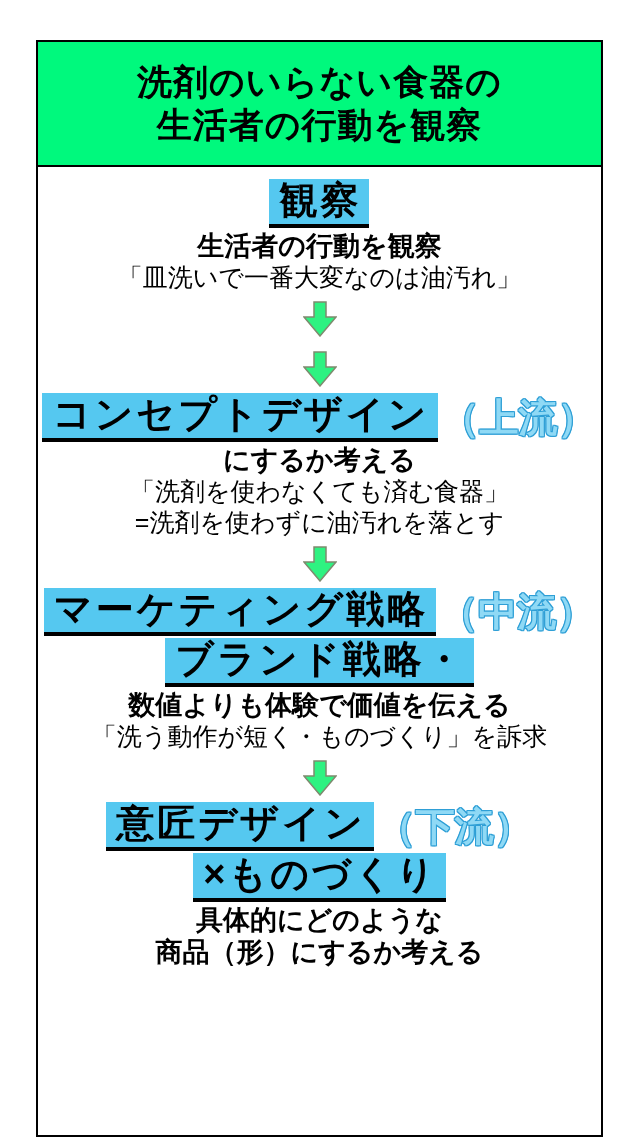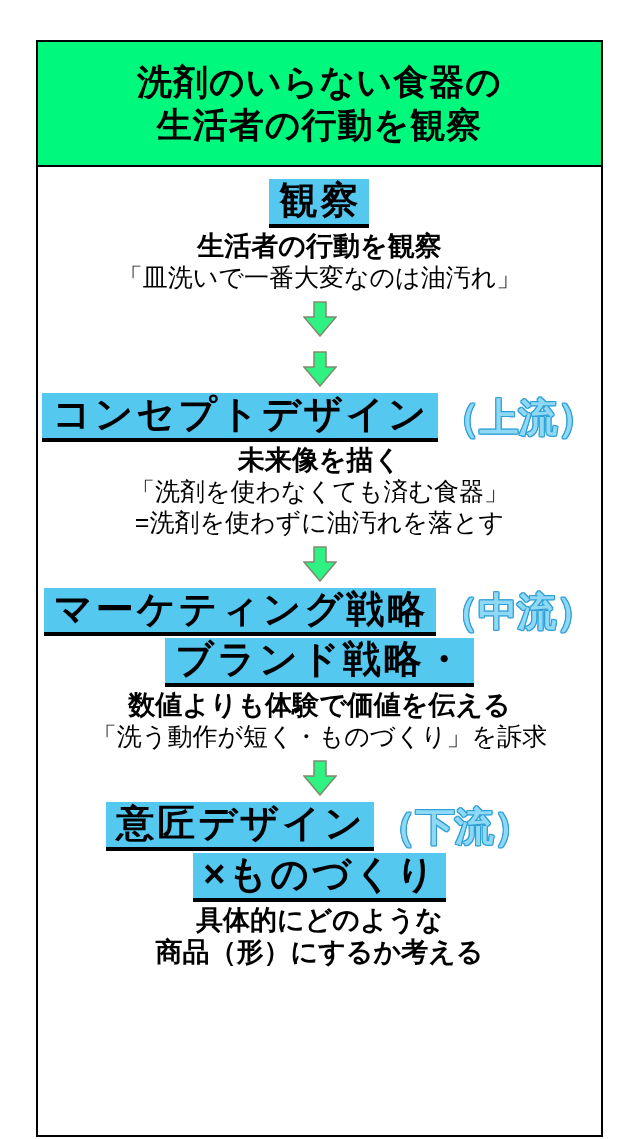--- a/index.html
+++ b/index.html
@@ -144,7 +144,7 @@
           <span class="hl">コンセプトデザイン</span>
           <span class="note">（上流）</span>
         </div>
-        <div class="line b">未来像を描く</div>
+        <div class="line b">にするか考える</div>
         <div class="line">「洗剤を使わなくても済む食器」</div>
         <div class="line">=洗剤を使わずに油汚れを落とす</div>
       </div>

